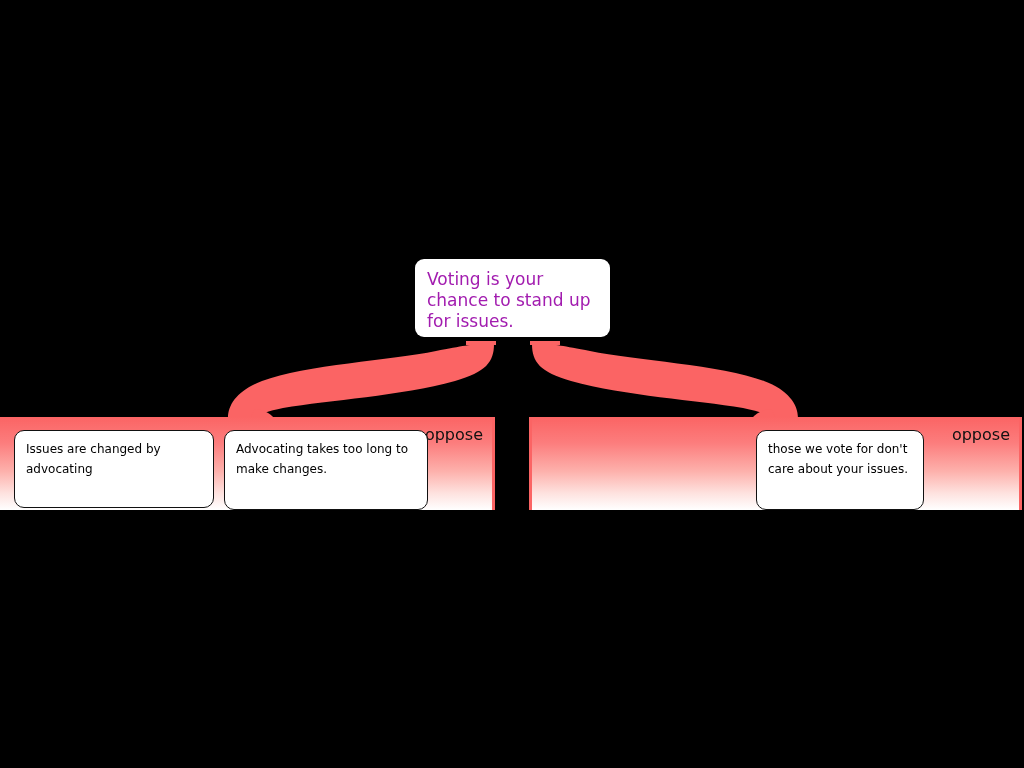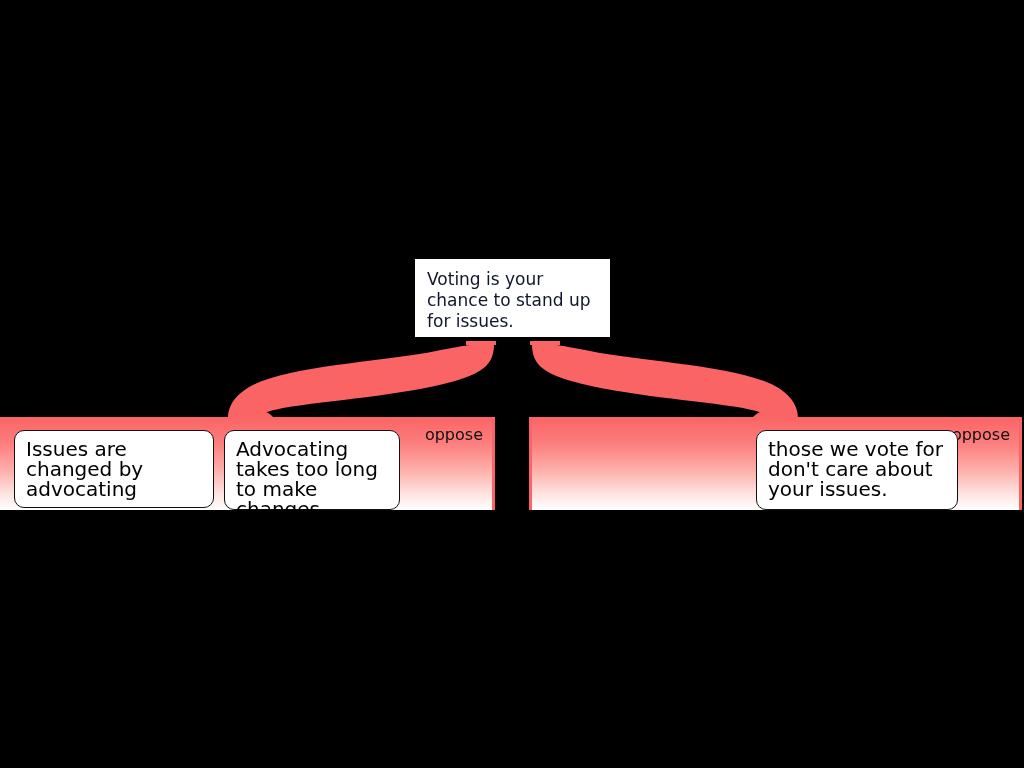--- a/index.html
+++ b/index.html
@@ -39,9 +39,9 @@
   .claim-box {
     position: absolute;
     background: #ffffff;
-    border-radius: 0;
+    border-radius: 9px;
     box-sizing: border-box;
-    color: #0f172a;
+    color: #a21caf;
   }
   #parent-claim {
     left: 415px;

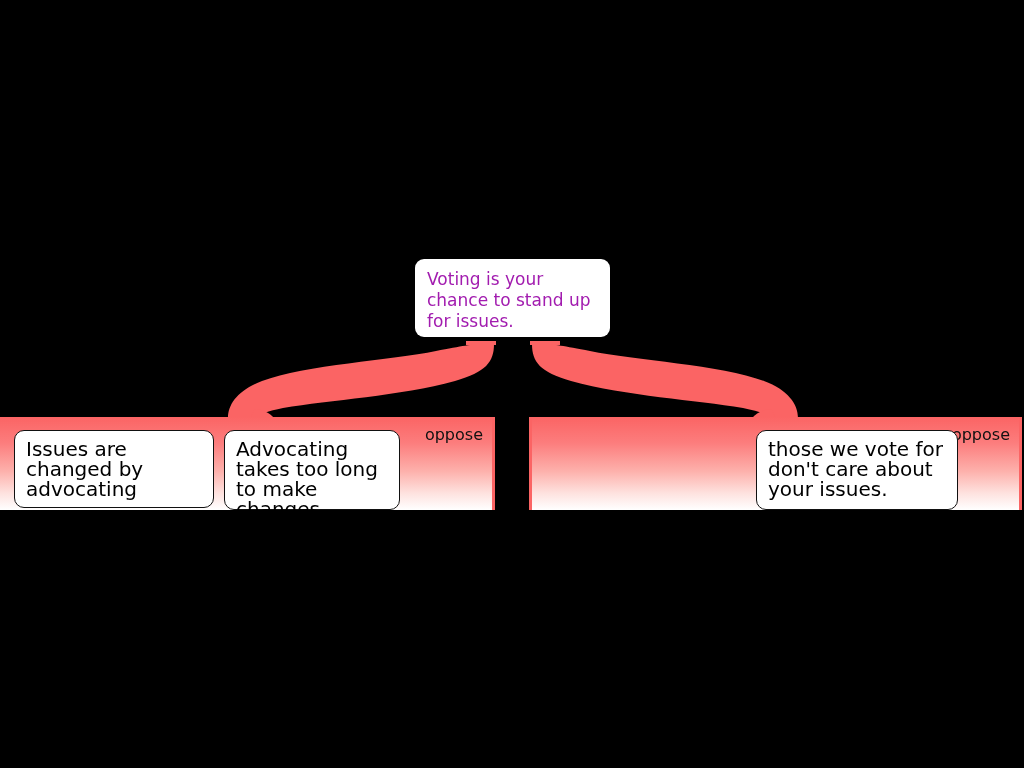--- a/index.html
+++ b/index.html
@@ -97,7 +97,7 @@
     padding: 8px 10px 0 11px;
   }
   .reason-box .reason-text {
-    font-size: 20px;
+    font-size: 12px;
     line-height: 20px;
   }
 

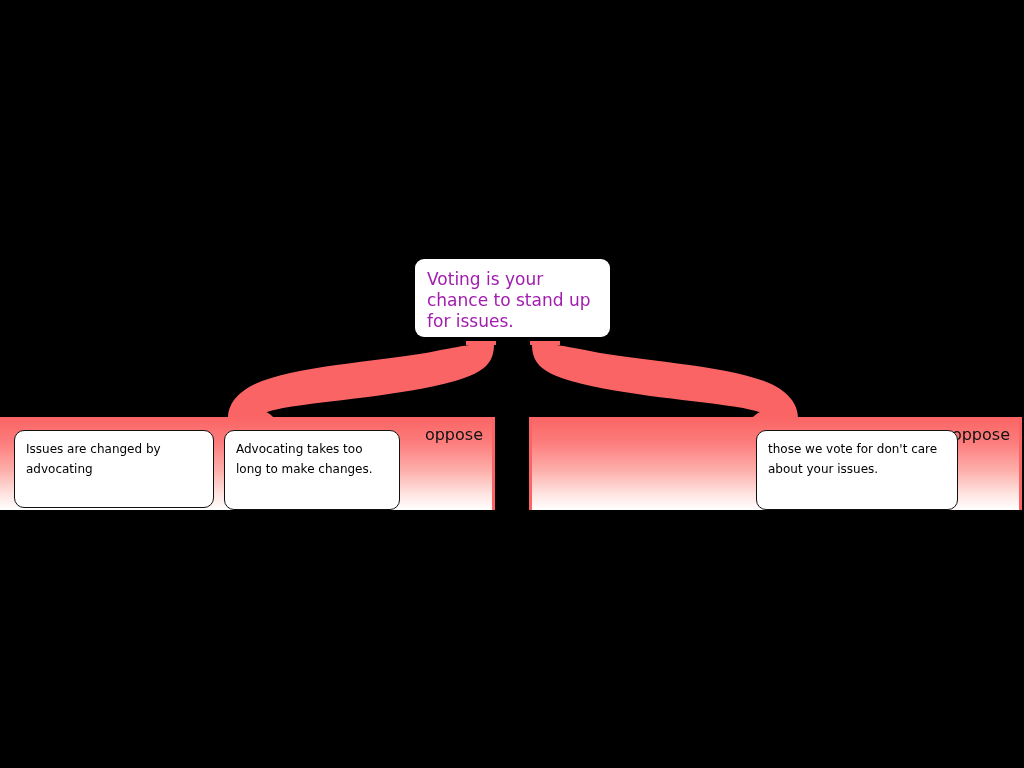--- a/index.html
+++ b/index.html
@@ -103,7 +103,7 @@
 
   
   #reason-0 { left: 14px;  top: 13px; width: 200px; height: 78px; }
-  #reason-1 { left: 224px; top: 13px; width: 176px; height: 80px; }
+  #reason-1 { left: 224px; top: 13px; width: 204px; height: 80px; }
   
   #reason-2 { left: 14px;  top: 13px; width: 200px; height: 78px; }
   #reason-3 { left: 224px; top: 13px; width: 202px; height: 80px; }

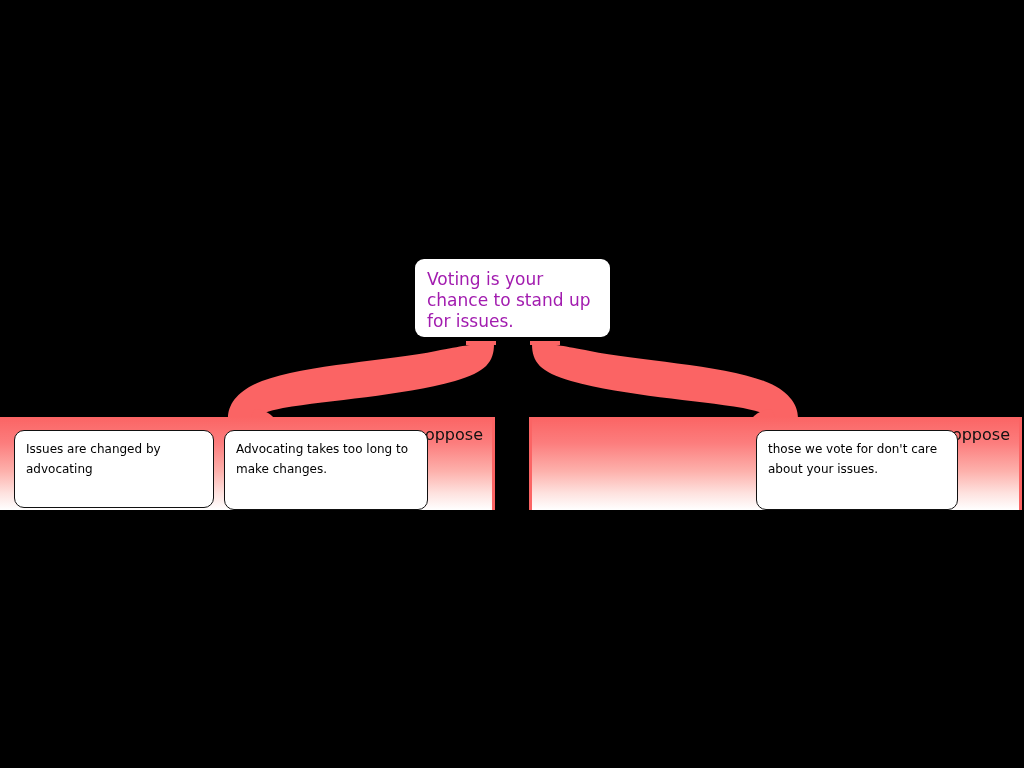--- a/index.html
+++ b/index.html
@@ -106,7 +106,7 @@
   #reason-1 { left: 224px; top: 13px; width: 204px; height: 80px; }
   
   #reason-2 { left: 14px;  top: 13px; width: 200px; height: 78px; }
-  #reason-3 { left: 224px; top: 13px; width: 202px; height: 80px; }
+  #reason-3 { left: 224px; top: 13px; width: 168px; height: 80px; }
 </style>
 </head>
 <body>

